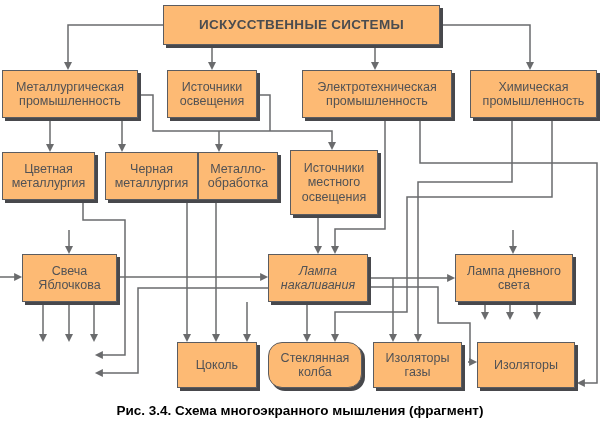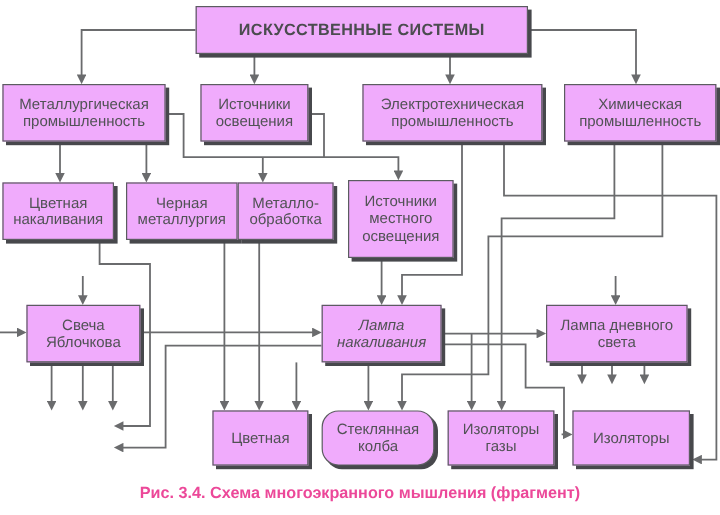--- a/index.html
+++ b/index.html
@@ -6,7 +6,7 @@
   #canvas{position:relative;width:600px;height:429px;background:#ffffff;overflow:hidden;
           font-family:"Liberation Sans","DejaVu Sans",sans-serif;}
   #wires{position:absolute;left:0;top:0;z-index:1;}
-  .node{position:absolute;z-index:2;background:#f0abfc;border:1.6px solid #5b5c60;
+  .node{position:absolute;z-index:2;background:#fdba74;border:1.6px solid #5b5c60;
         box-shadow:3px 3px 0 #47484c;display:flex;align-items:center;justify-content:center;
         text-align:center;color:#515255;font-size:12.5px;line-height:1.16;
         padding:2px 3px;box-sizing:border-box;}

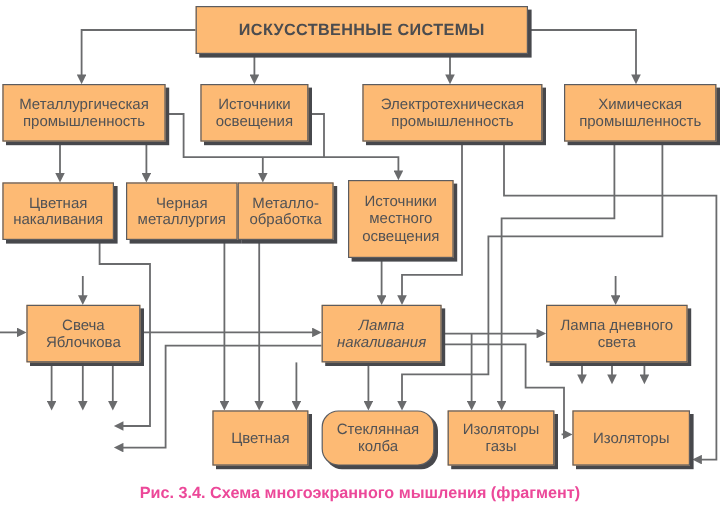--- a/index.html
+++ b/index.html
@@ -90,7 +90,7 @@
   </div>
 
   <div class="node" style="left:2px;top:152px;width:93px;height:48px;">
-    <span>Цветная накаливания</span>
+    <span>Цветная металлургия</span>
   </div>
   <div class="node" style="left:105px;top:152px;width:93px;height:48px;">
     <span>Черная металлургия</span>

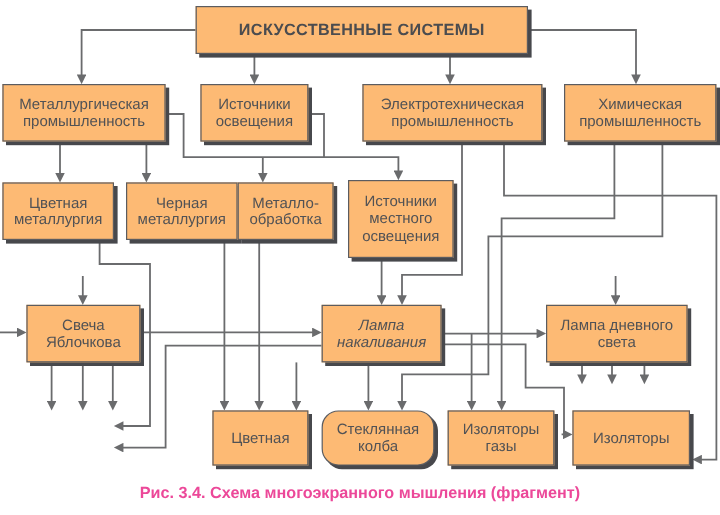--- a/index.html
+++ b/index.html
@@ -113,7 +113,7 @@
   </div>
 
   <div class="node" style="left:177px;top:342px;width:80px;height:46px;">
-    <span>Цветная</span>
+    <span>Цоколь</span>
   </div>
   <div class="node" style="left:268px;top:342px;width:94px;height:46px;border-radius:14px;">
     <span>Стеклянная колба</span>

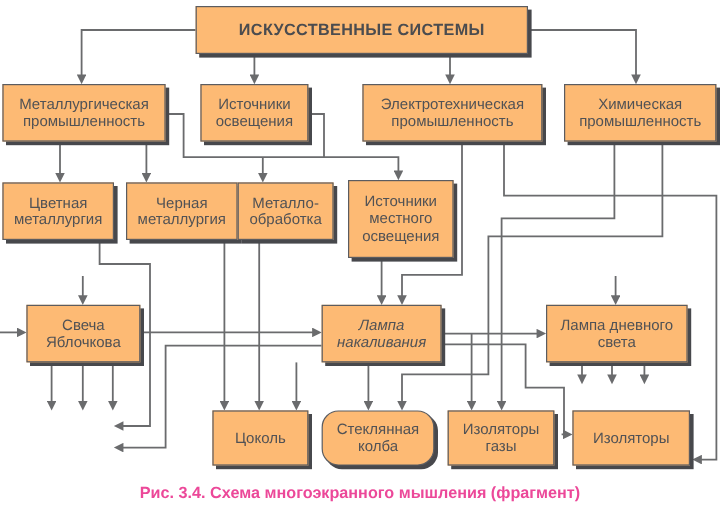--- a/index.html
+++ b/index.html
@@ -12,7 +12,7 @@
         padding:2px 3px;box-sizing:border-box;}
   .node.title{font-weight:bold;font-size:13.5px;letter-spacing:.3px;color:#4b4c4f;}
   .caption{position:absolute;left:0;top:403px;width:600px;z-index:2;text-align:center;
-           font-weight:bold;font-size:13.5px;color:#ec4899;}
+           font-weight:bold;font-size:13.5px;color:#000000;}
 </style>
 </head>
 <body>

